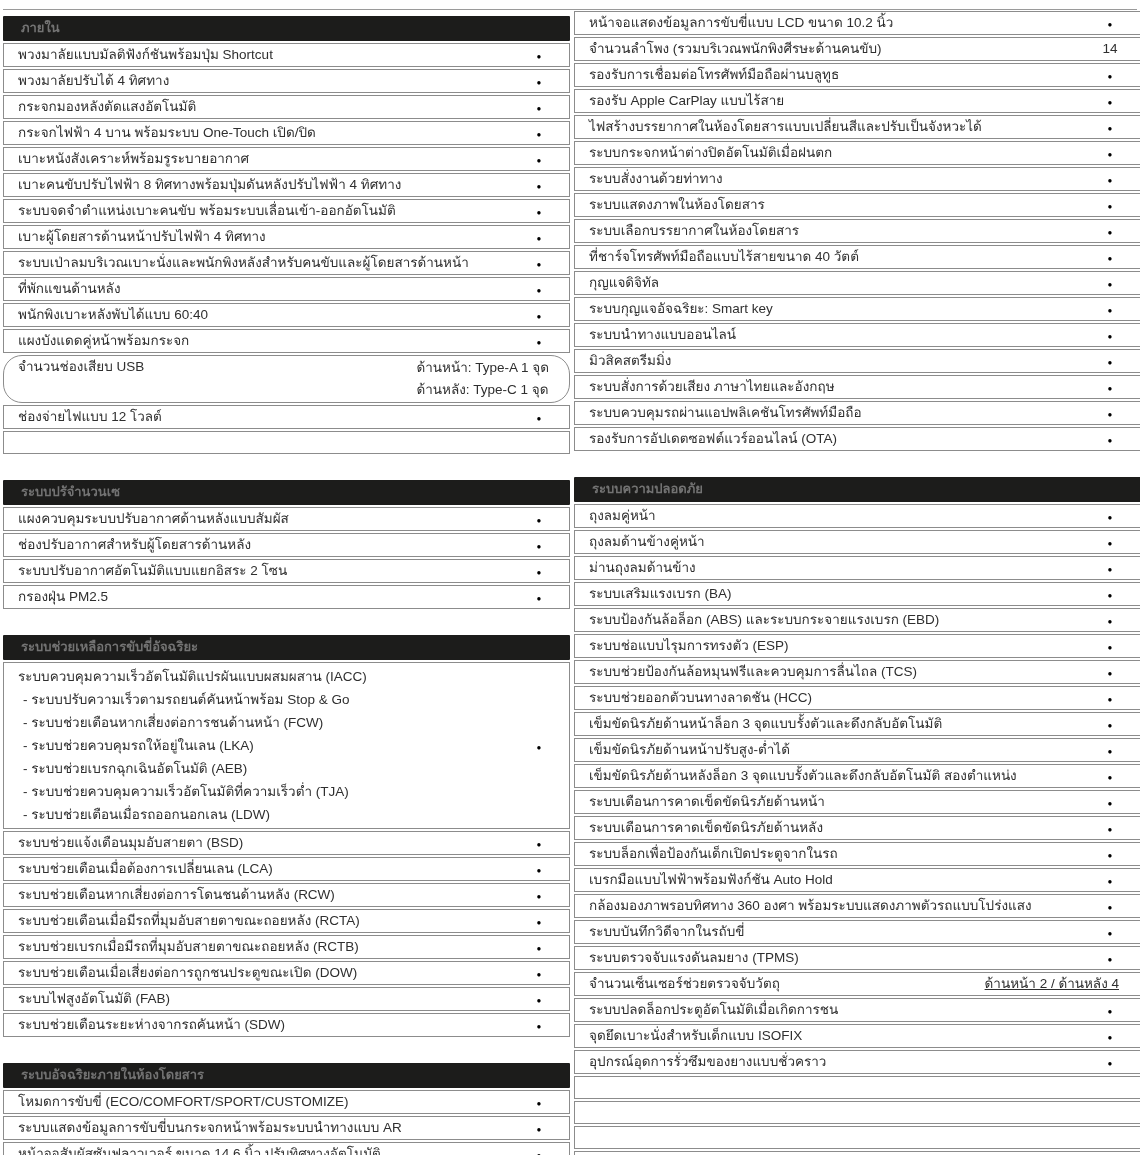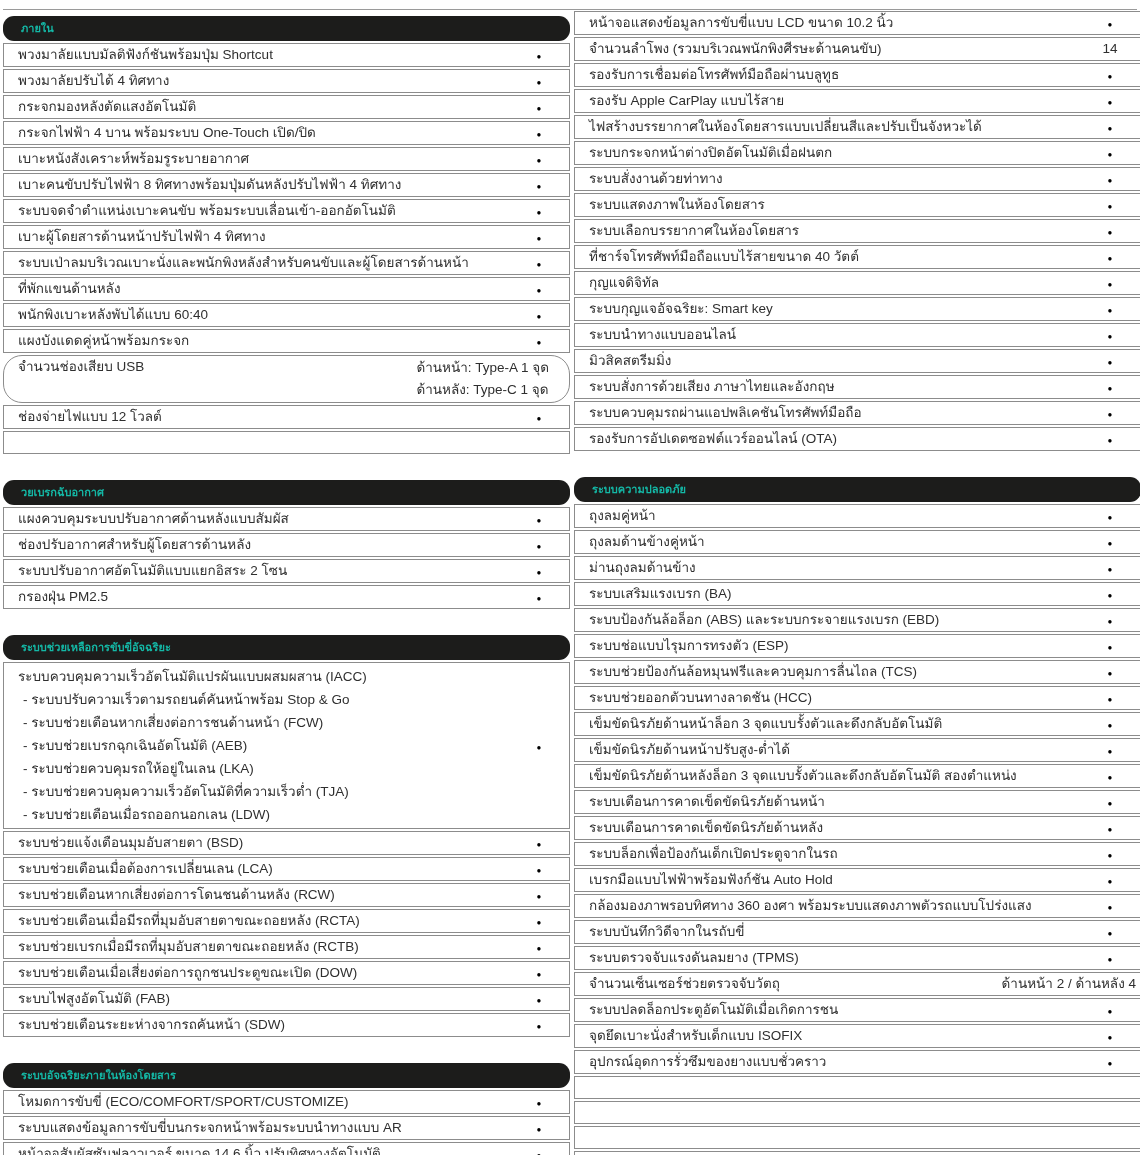--- a/index.html
+++ b/index.html
@@ -21,12 +21,12 @@
   .section + .section { margin-top:26px; }
   .col-left .section:first-child { margin-top:6px; }
   .sec-header {
-    background:#1c1c1b; color:#14b8a6;
-    font-weight:700; font-size:11px;
+    background:#1c1c1b; color:#737373;
+    font-weight:700; font-size:13px;
     line-height:18px; min-height:18px;
     padding:3px 10px 4px 18px;
     margin-bottom:2px;
-    border-radius:11px;
+    border-radius:1px;
   }
   .row {
     display:flex; align-items:center;

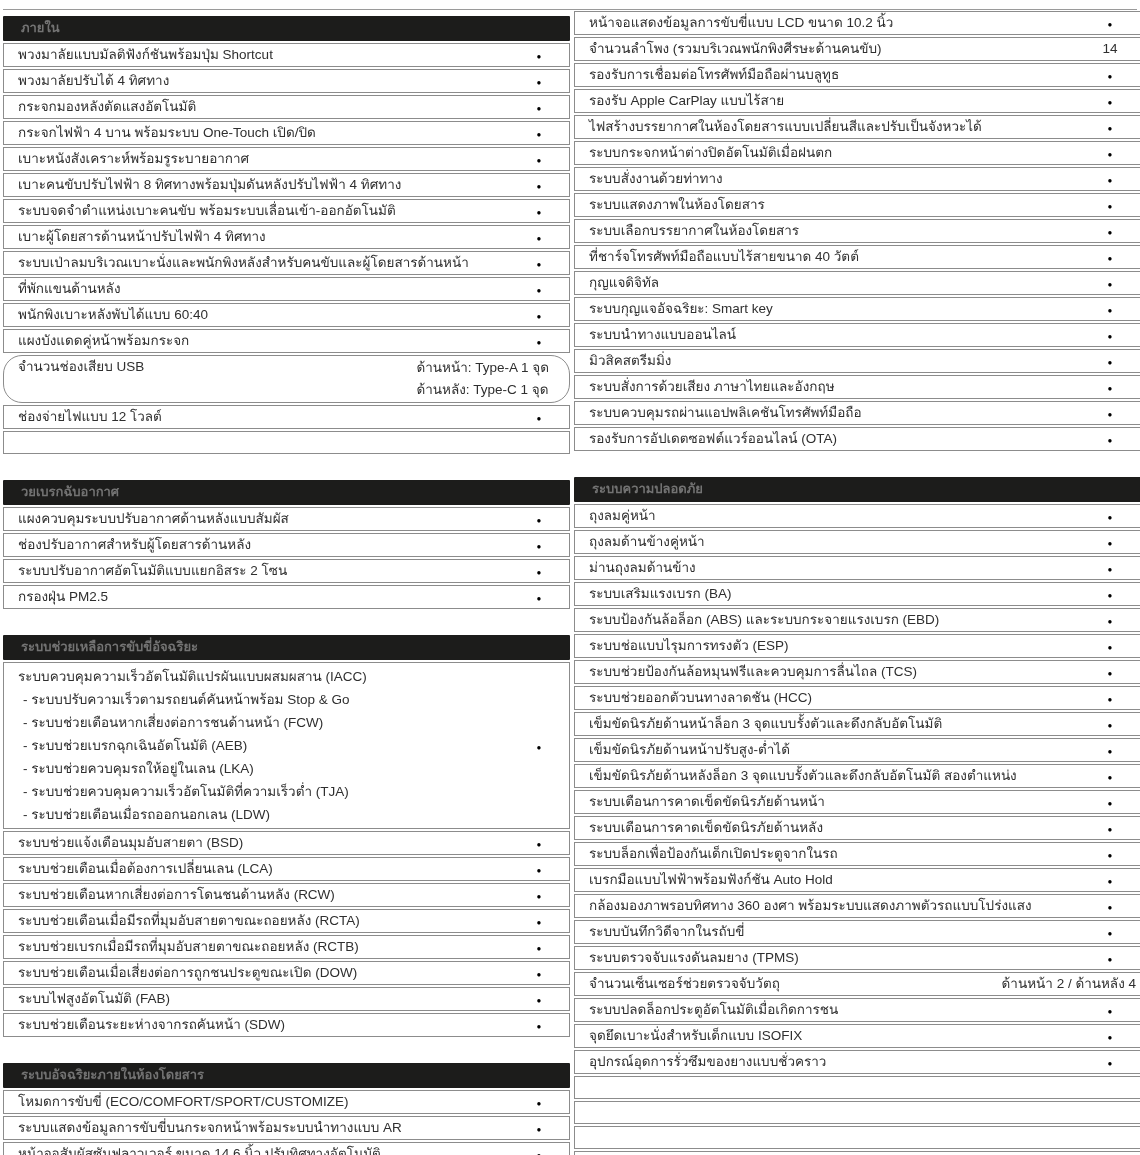--- a/index.html
+++ b/index.html
@@ -122,7 +122,7 @@
           <div class="row empty-row"></div>
         </div>
         <div class="section">
-          <div class="sec-header">วยเบรกฉับอากาศ</div>
+          <div class="sec-header">ระบบปรัจำนวนเซ</div>
           <div class="row">
             <span class="label">แผงควบคุมระบบปรับอากาศด้านหลังแบบสัมผัส</span>
             <div class="val-cell"><span class="dot">●</span></div>

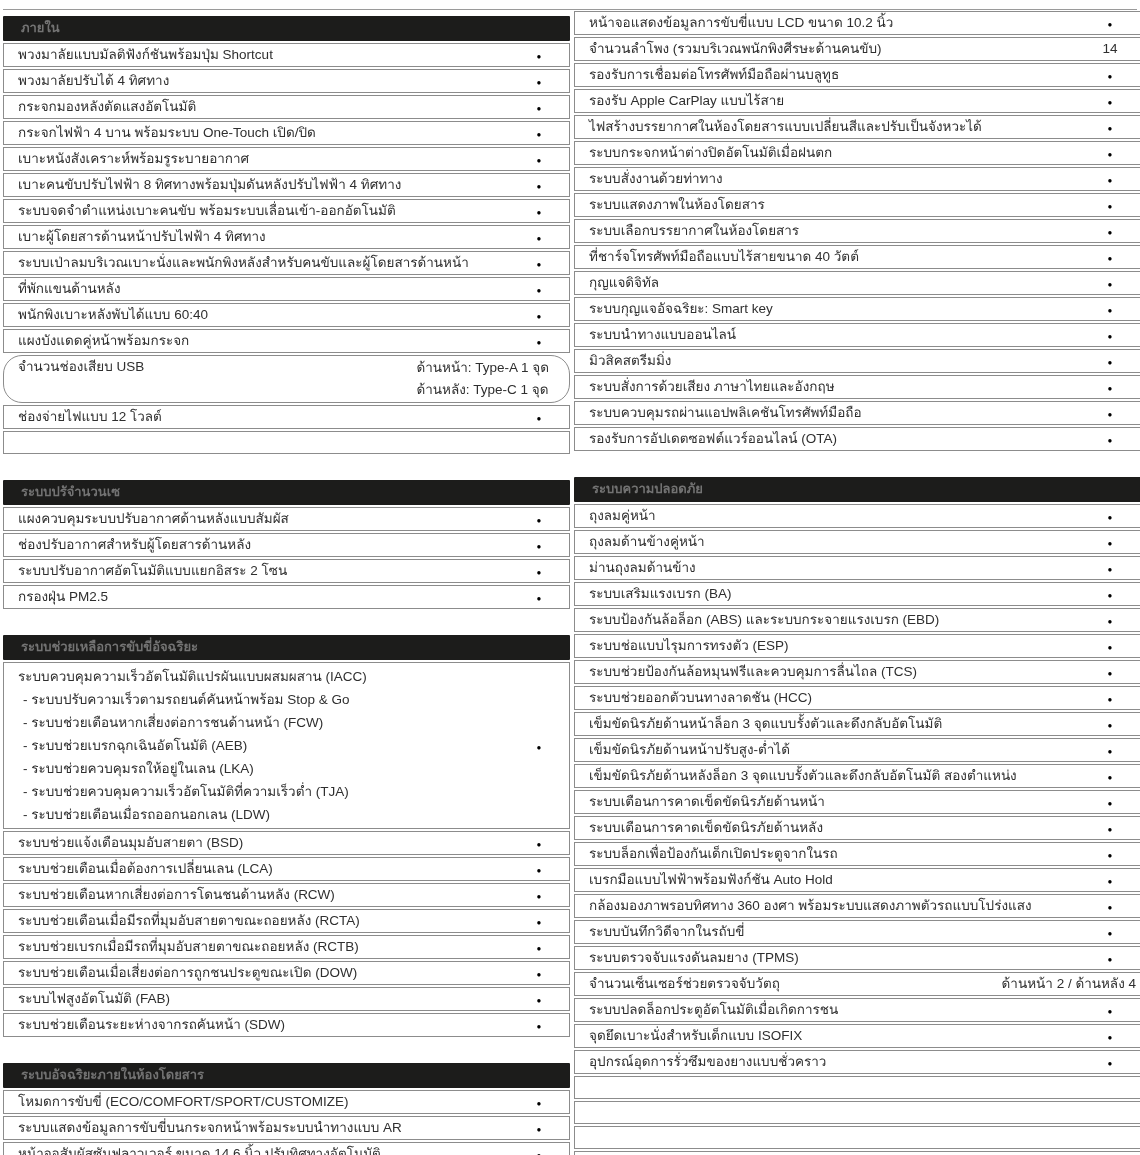--- a/index.html
+++ b/index.html
@@ -147,8 +147,8 @@
               <div>ระบบควบคุมความเร็วอัตโนมัติแปรผันแบบผสมผสาน (IACC)</div>
               <div class="sub">- ระบบปรับความเร็วตามรถยนต์คันหน้าพร้อม Stop &amp; Go</div>
               <div class="sub">- ระบบช่วยเตือนหากเสี่ยงต่อการชนด้านหน้า (FCW)</div>
+              <div class="sub">- ระบบช่วยควบคุมรถให้อยู่ในเลน (LKA)</div>
               <div class="sub">- ระบบช่วยเบรกฉุกเฉินอัตโนมัติ (AEB)</div>
-              <div class="sub">- ระบบช่วยควบคุมรถให้อยู่ในเลน (LKA)</div>
               <div class="sub">- ระบบช่วยควบคุมความเร็วอัตโนมัติที่ความเร็วต่ำ (TJA)</div>
               <div class="sub">- ระบบช่วยเตือนเมื่อรถออกนอกเลน (LDW)</div>
             </div>

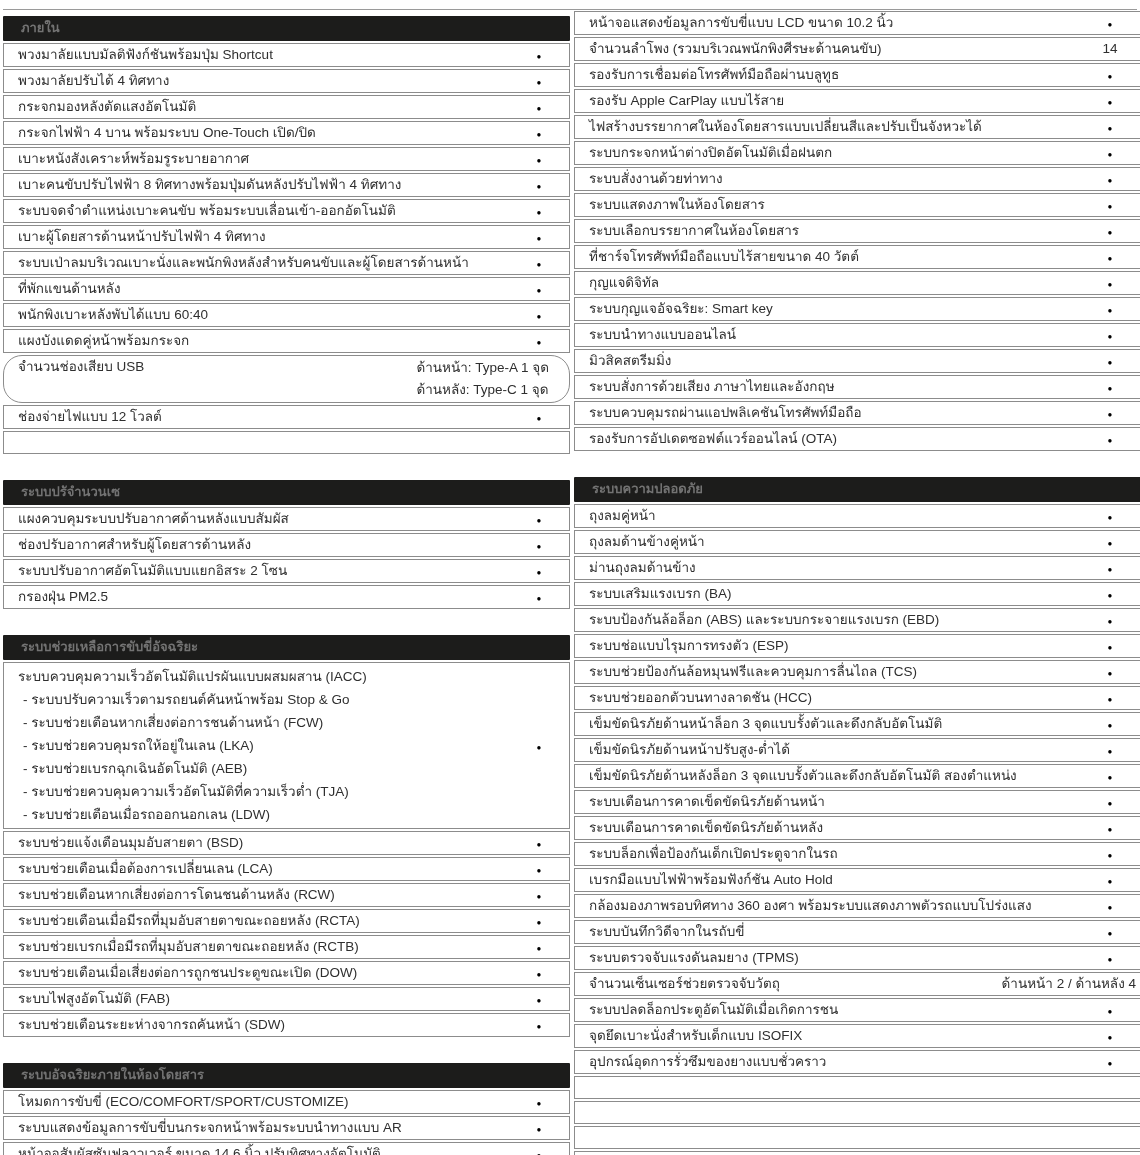--- a/index.html
+++ b/index.html
@@ -48,7 +48,7 @@
   .label-block .sub { padding-left:5px; }
   .val-cell { flex:0 0 auto; width:60px; text-align:center; }
   .dot { font-size:8px; line-height:1; color:#000; letter-spacing:0; }
-  .val-right { flex:0 0 auto; text-align:right; padding-right:4px; white-space:nowrap; }
+  .val-right { flex:0 0 auto; text-align:right; padding-right:21px; white-space:nowrap;text-decoration:underline; }
   .val-lines { flex:0 0 auto; padding:1px 20px 1px 0; }
   .val-lines div { line-height:22px; white-space:nowrap; }
 </style>

